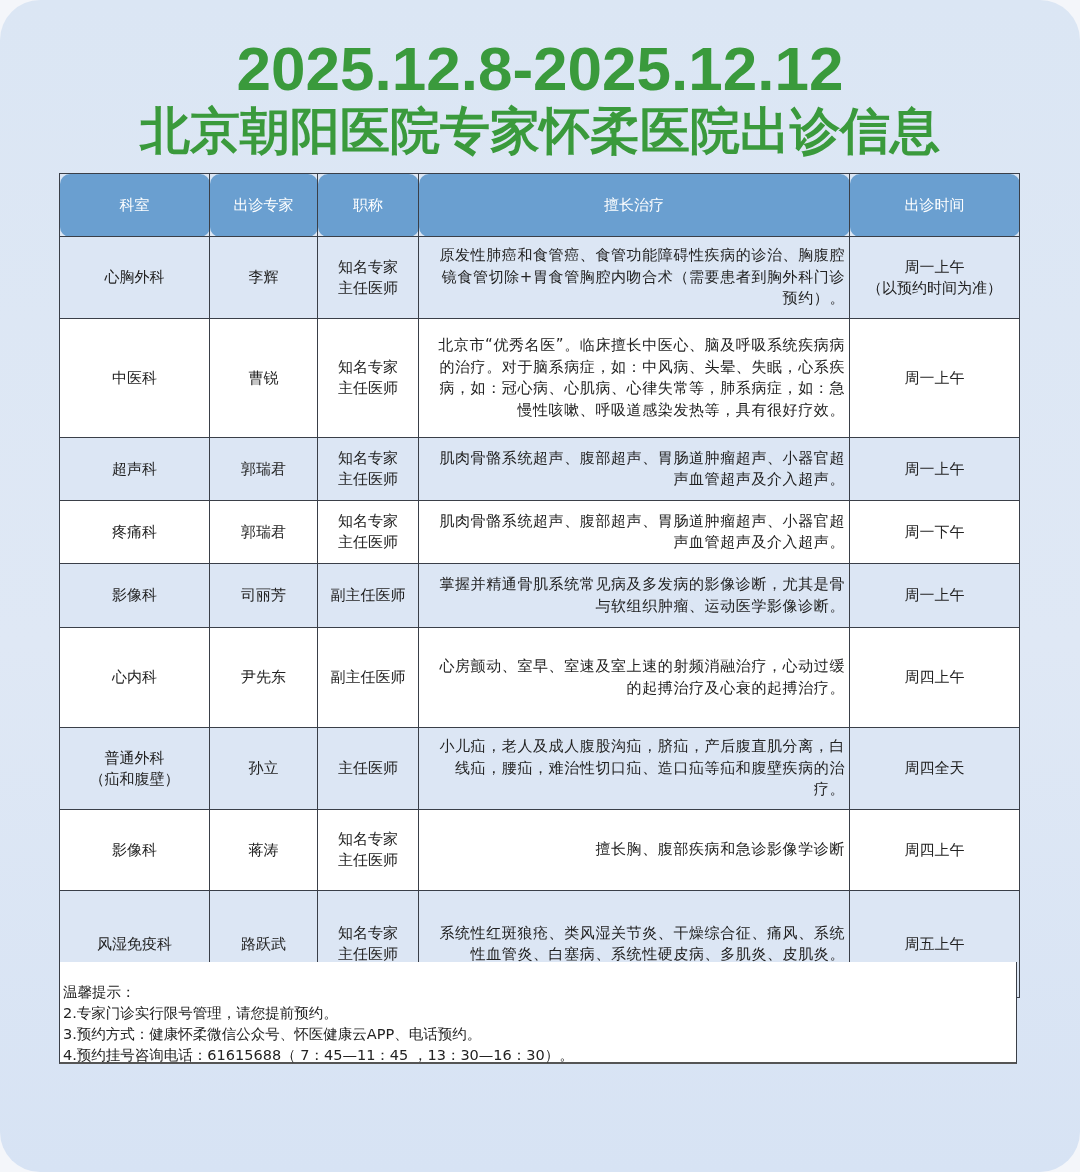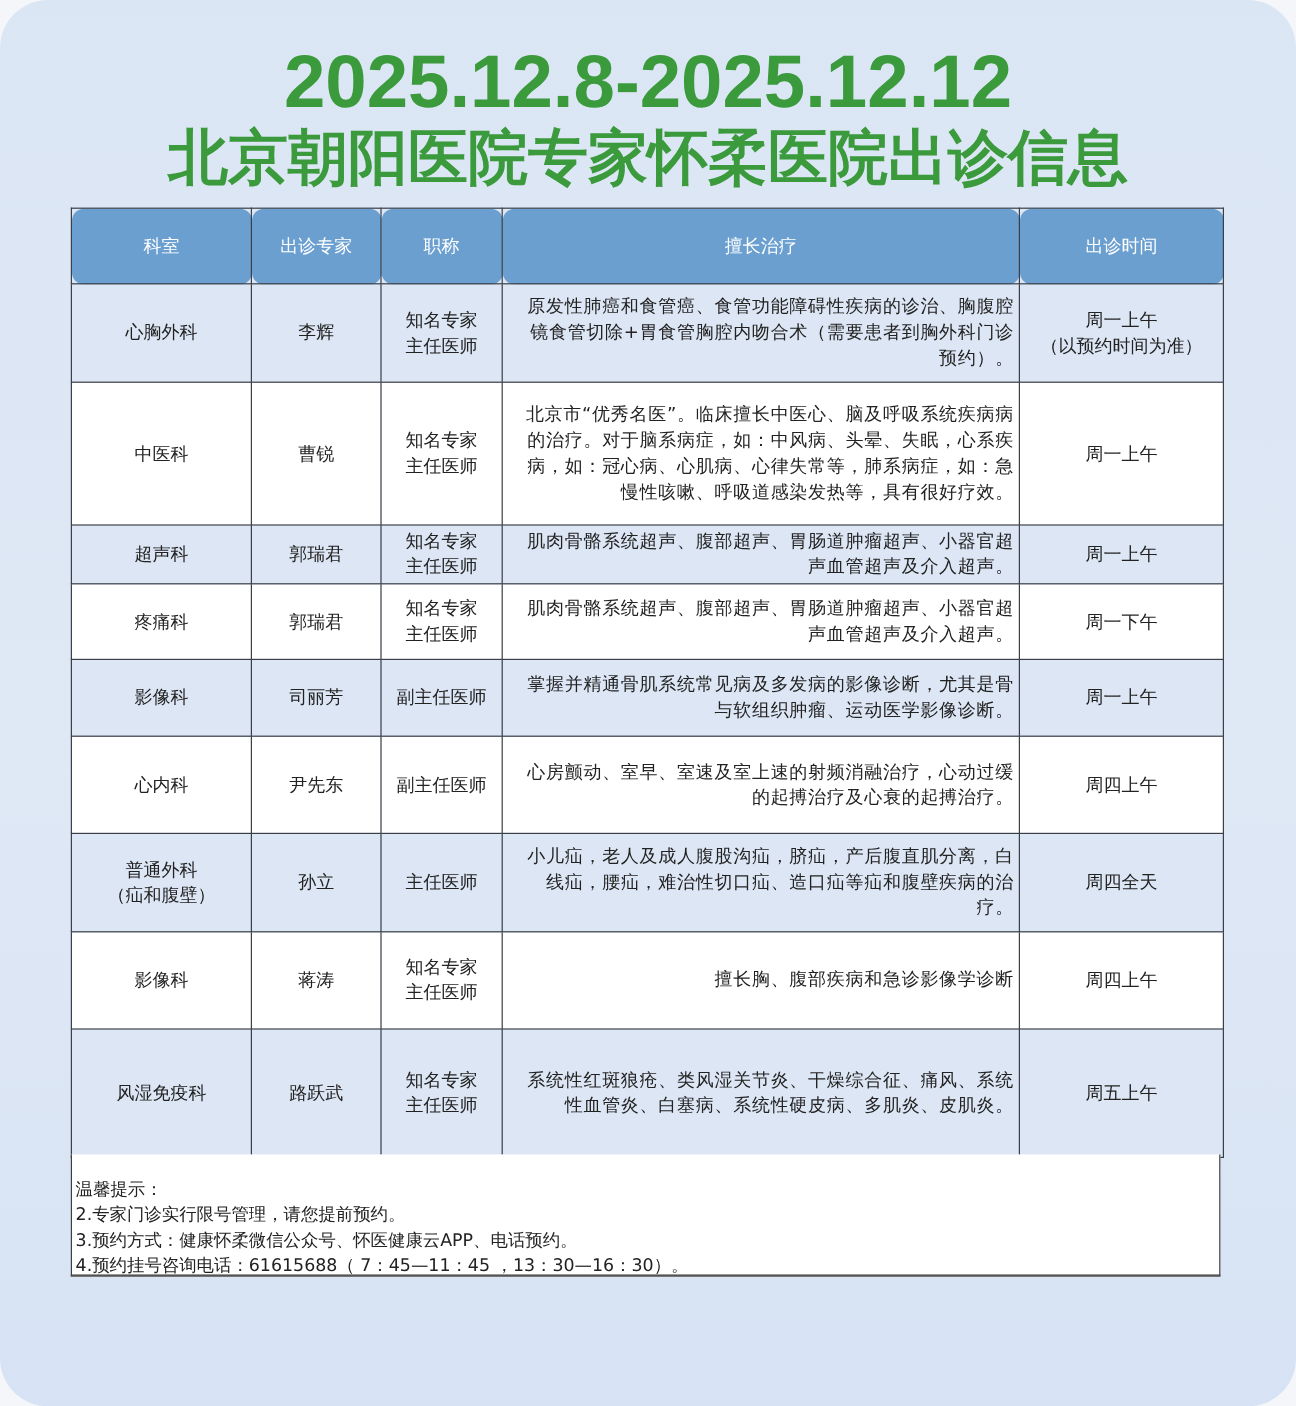--- a/index.html
+++ b/index.html
@@ -114,7 +114,7 @@
         <td class="c">周一上午</td>
       </tr>
 
-      <tr class="alt" style="height:49px">
+      <tr class="alt" style="height:63px">
         <td class="c">超声科</td>
         <td class="c">郭瑞君</td>
         <td class="c">

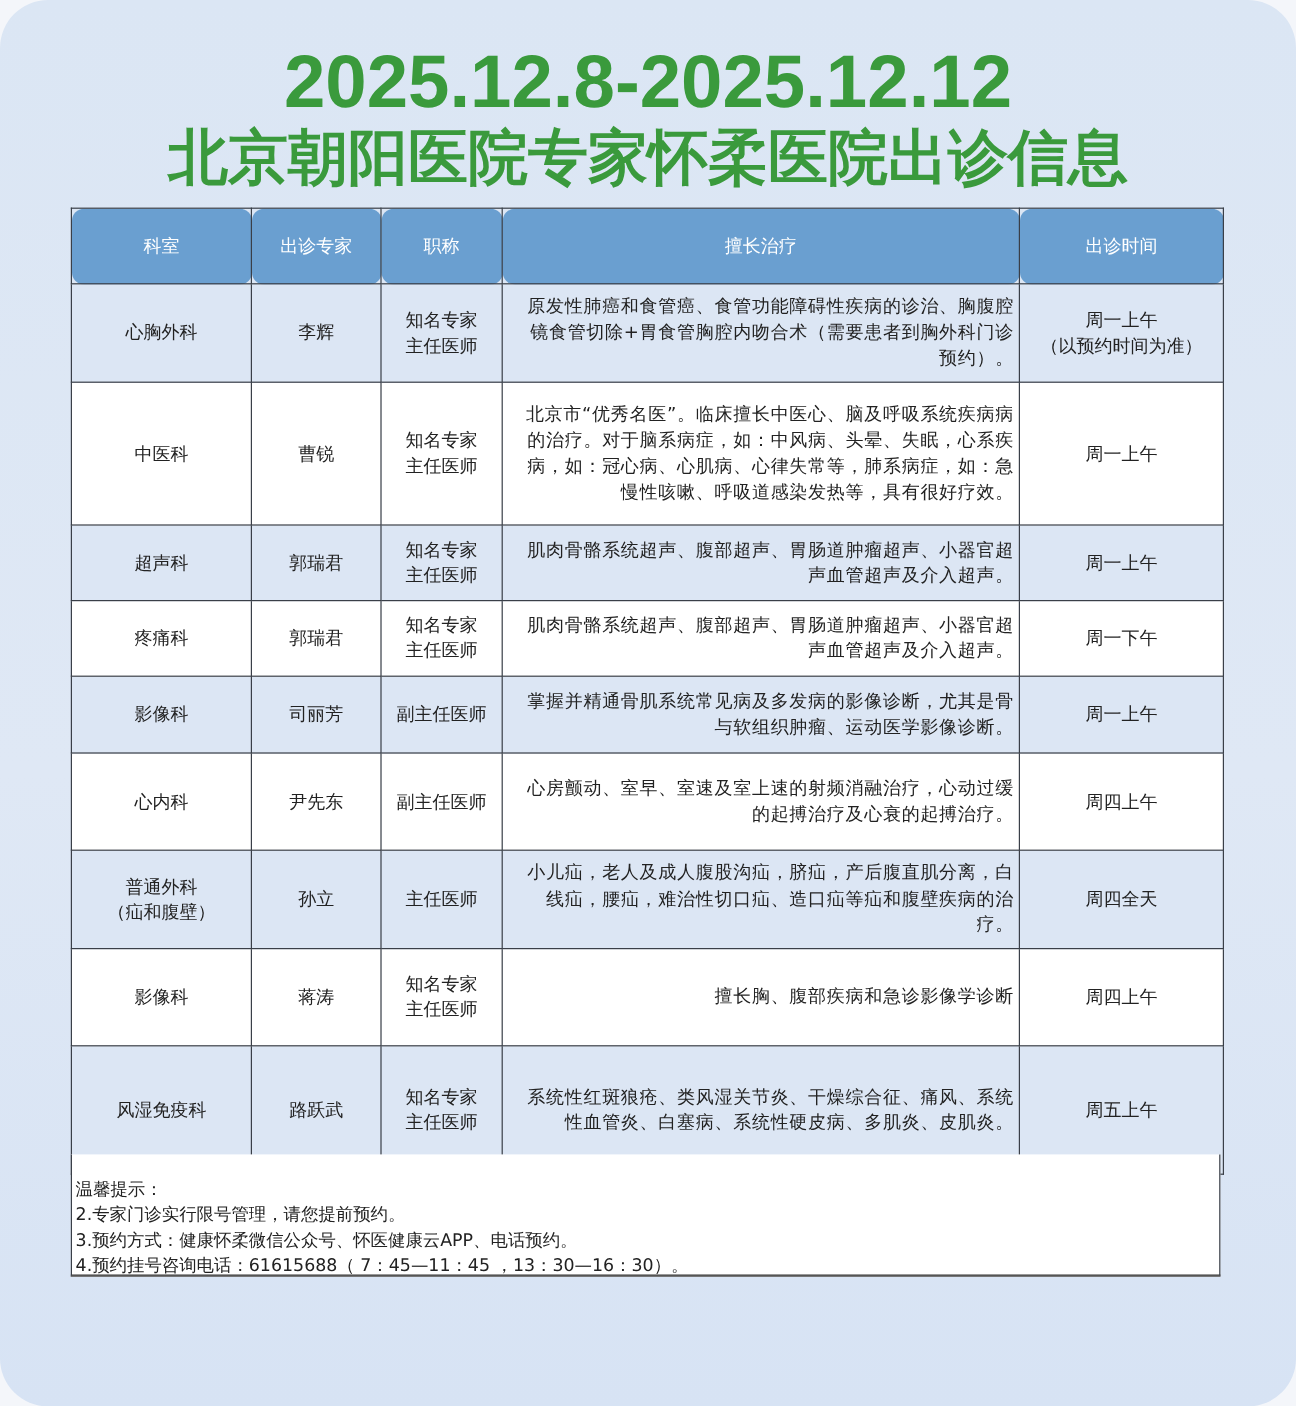--- a/index.html
+++ b/index.html
@@ -144,7 +144,7 @@
         <td class="c">周一上午</td>
       </tr>
 
-      <tr class="plain" style="height:81px">
+      <tr class="plain" style="height:100px">
         <td class="c">心内科</td>
         <td class="c">尹先东</td>
         <td class="c">副主任医师</td>

